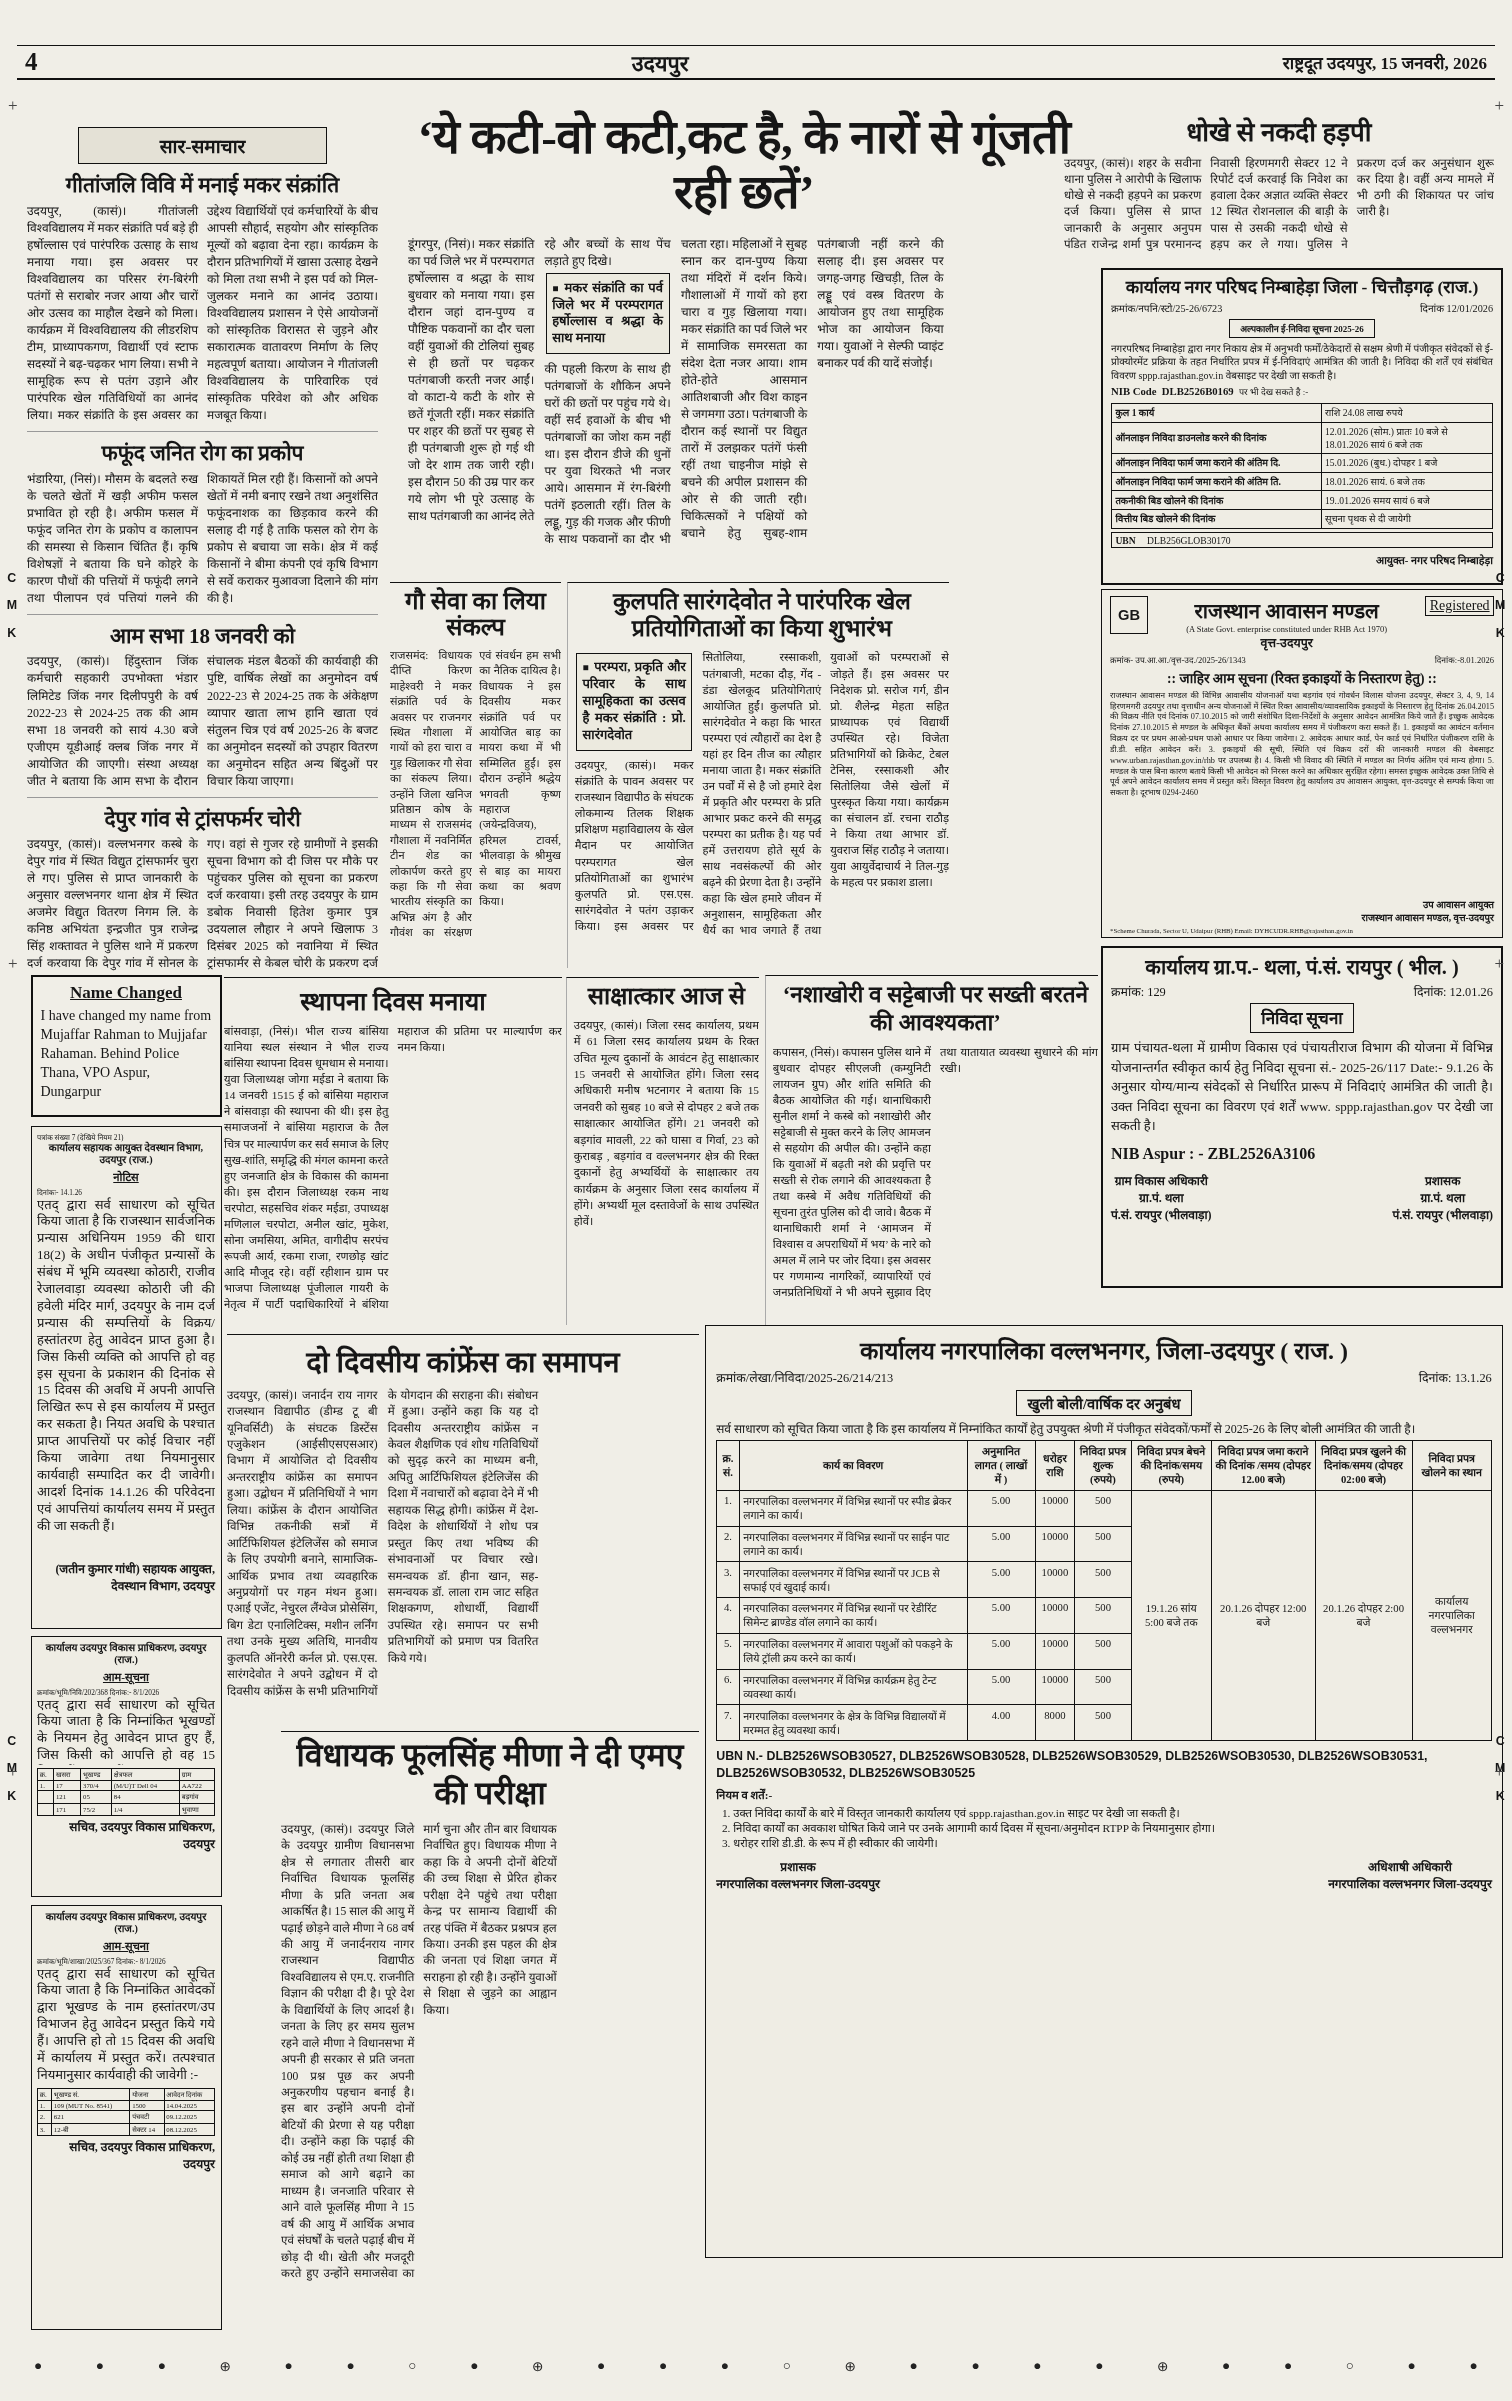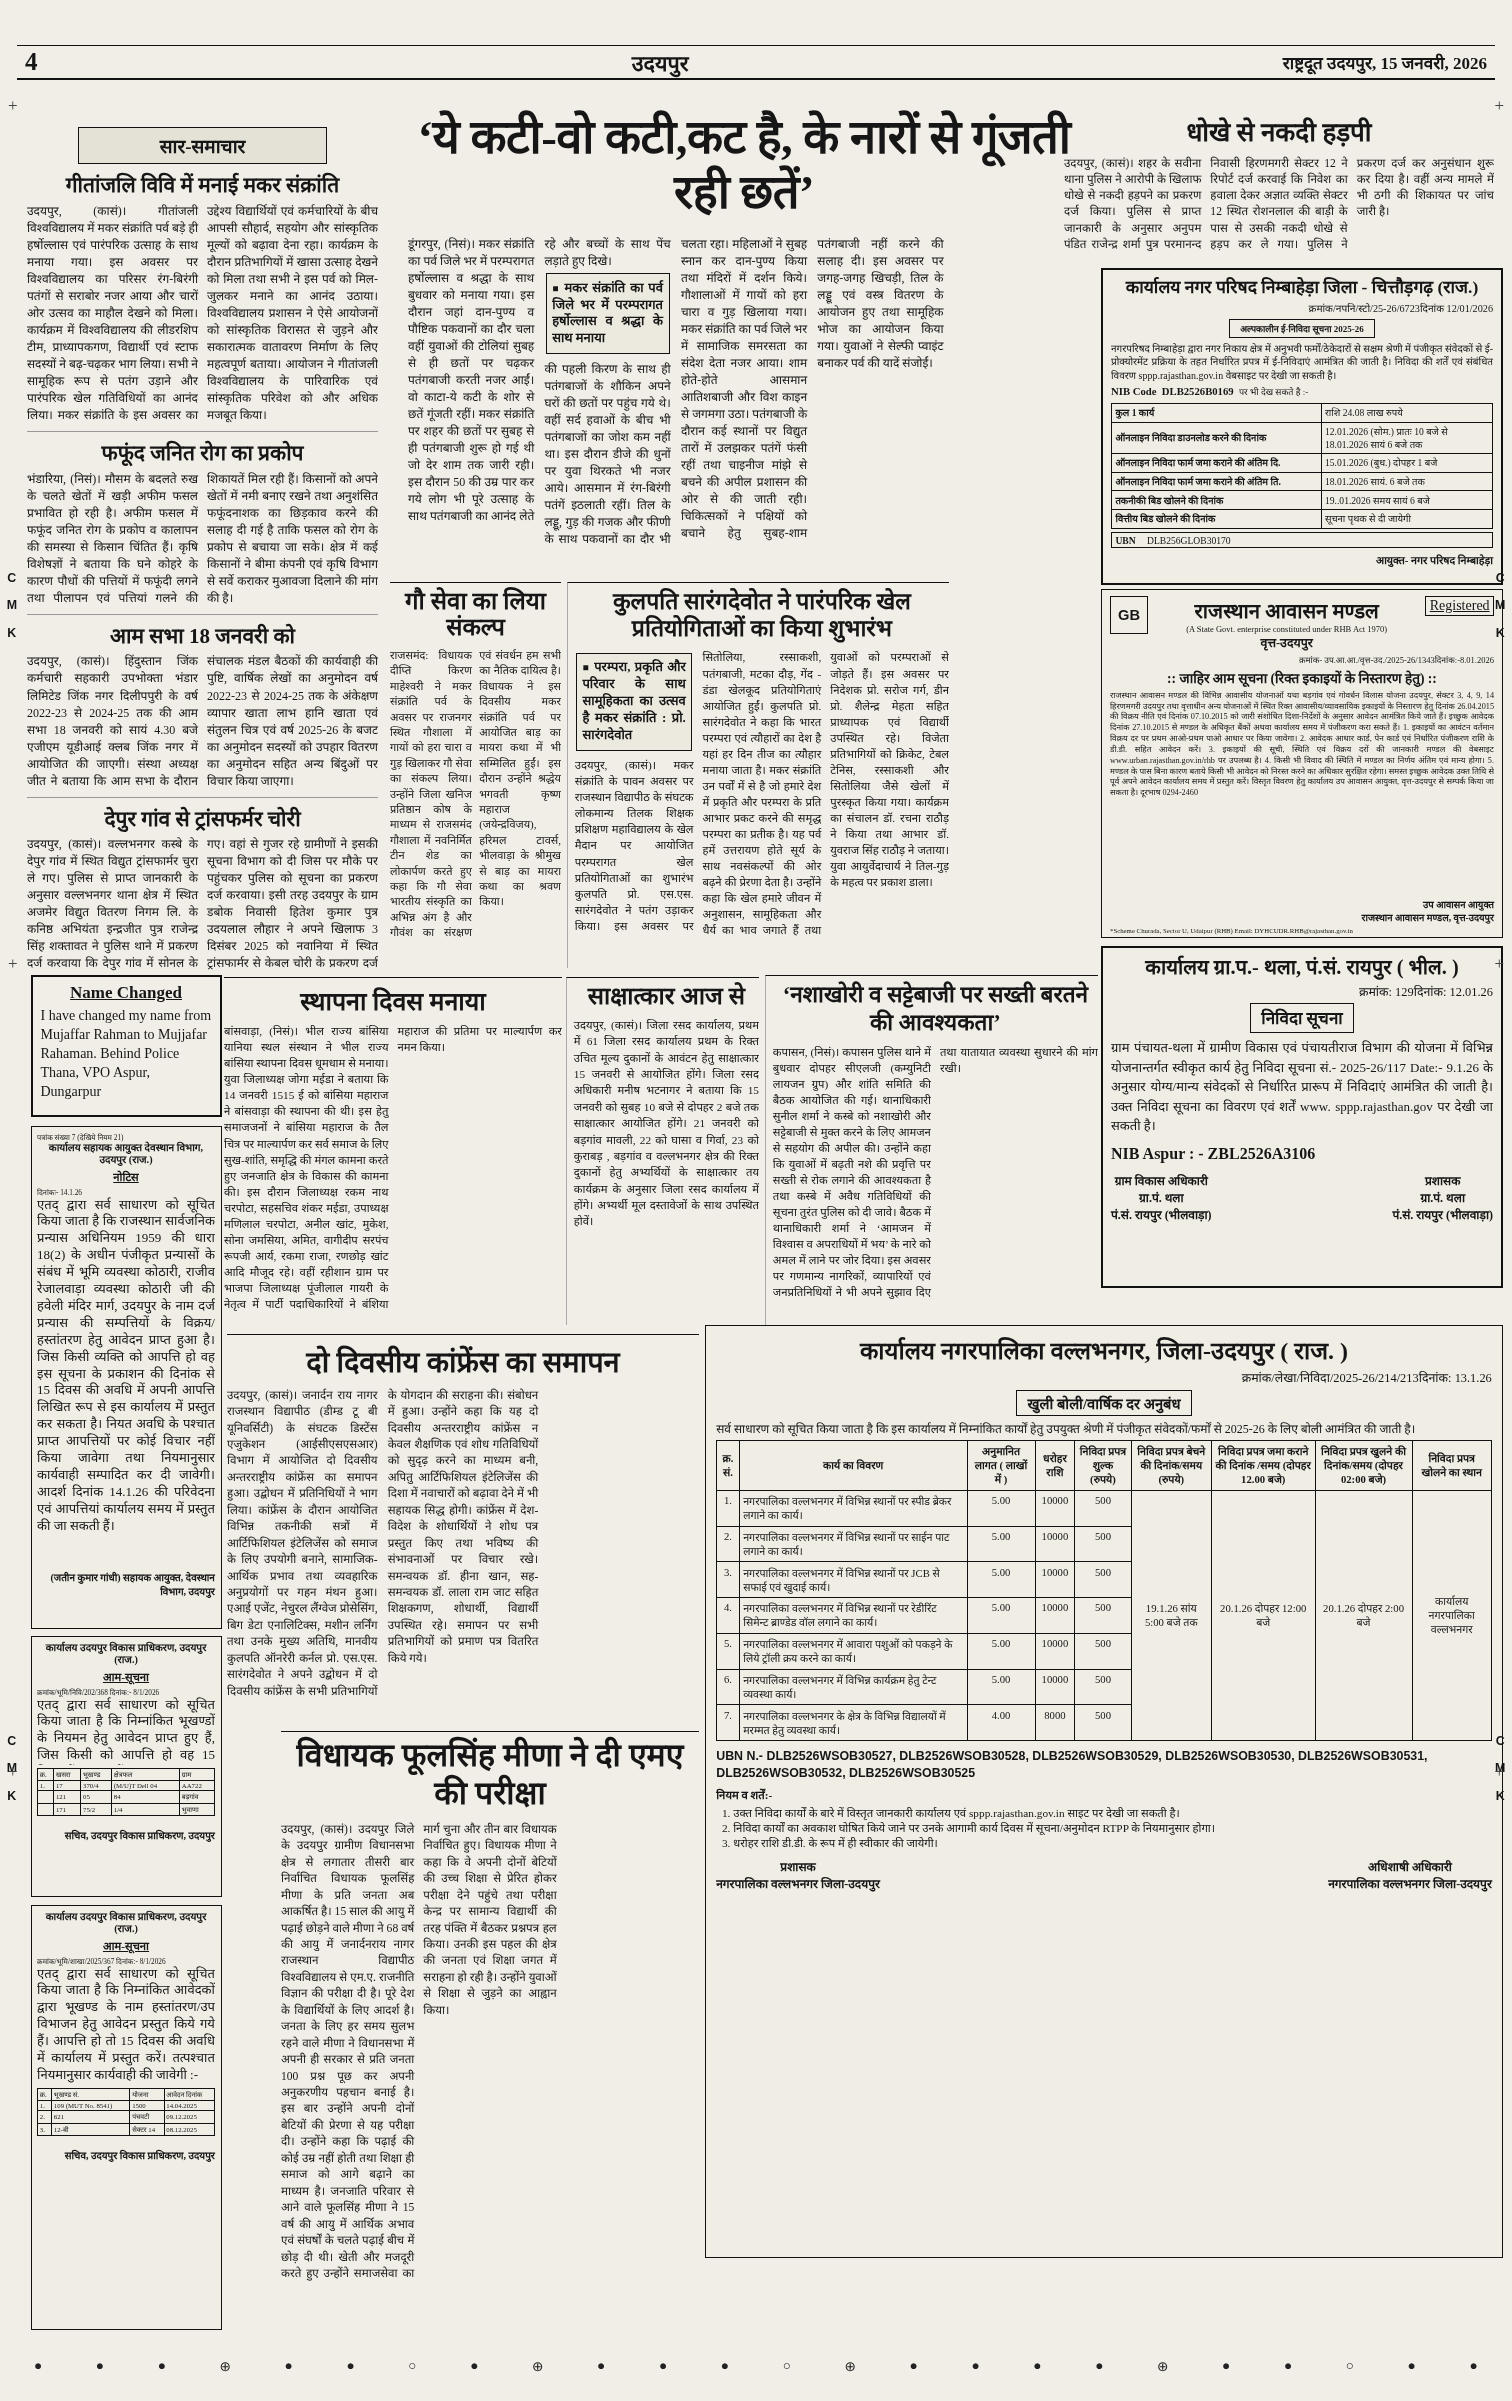--- a/index.html
+++ b/index.html
@@ -52,7 +52,7 @@
   
   .tender{border:2.3px solid #111;background:#efede4;box-sizing:border-box;padding:6.8px 8px;}
   .tender .office{font-size:17.5px;font-weight:bold;text-align:center;line-height:1.2;}
-  .refrow{display:flex;justify-content:flex-end;font-size:10.2px;margin:3.4px 0;}
+  .refrow{display:flex;justify-content:space-between;font-size:10.2px;margin:3.4px 0;}
   .headbox{border:1.1px solid #111;display:block;margin:3.4px auto;padding:2.3px 10.2px;font-weight:bold;text-align:center;width:fit-content;}
   .smallbd{font-size:10px;line-height:1.35;text-align:justify;}
   .kvtable{width:100%;border-collapse:collapse;margin-top:4.5px;font-size:9.6px;}

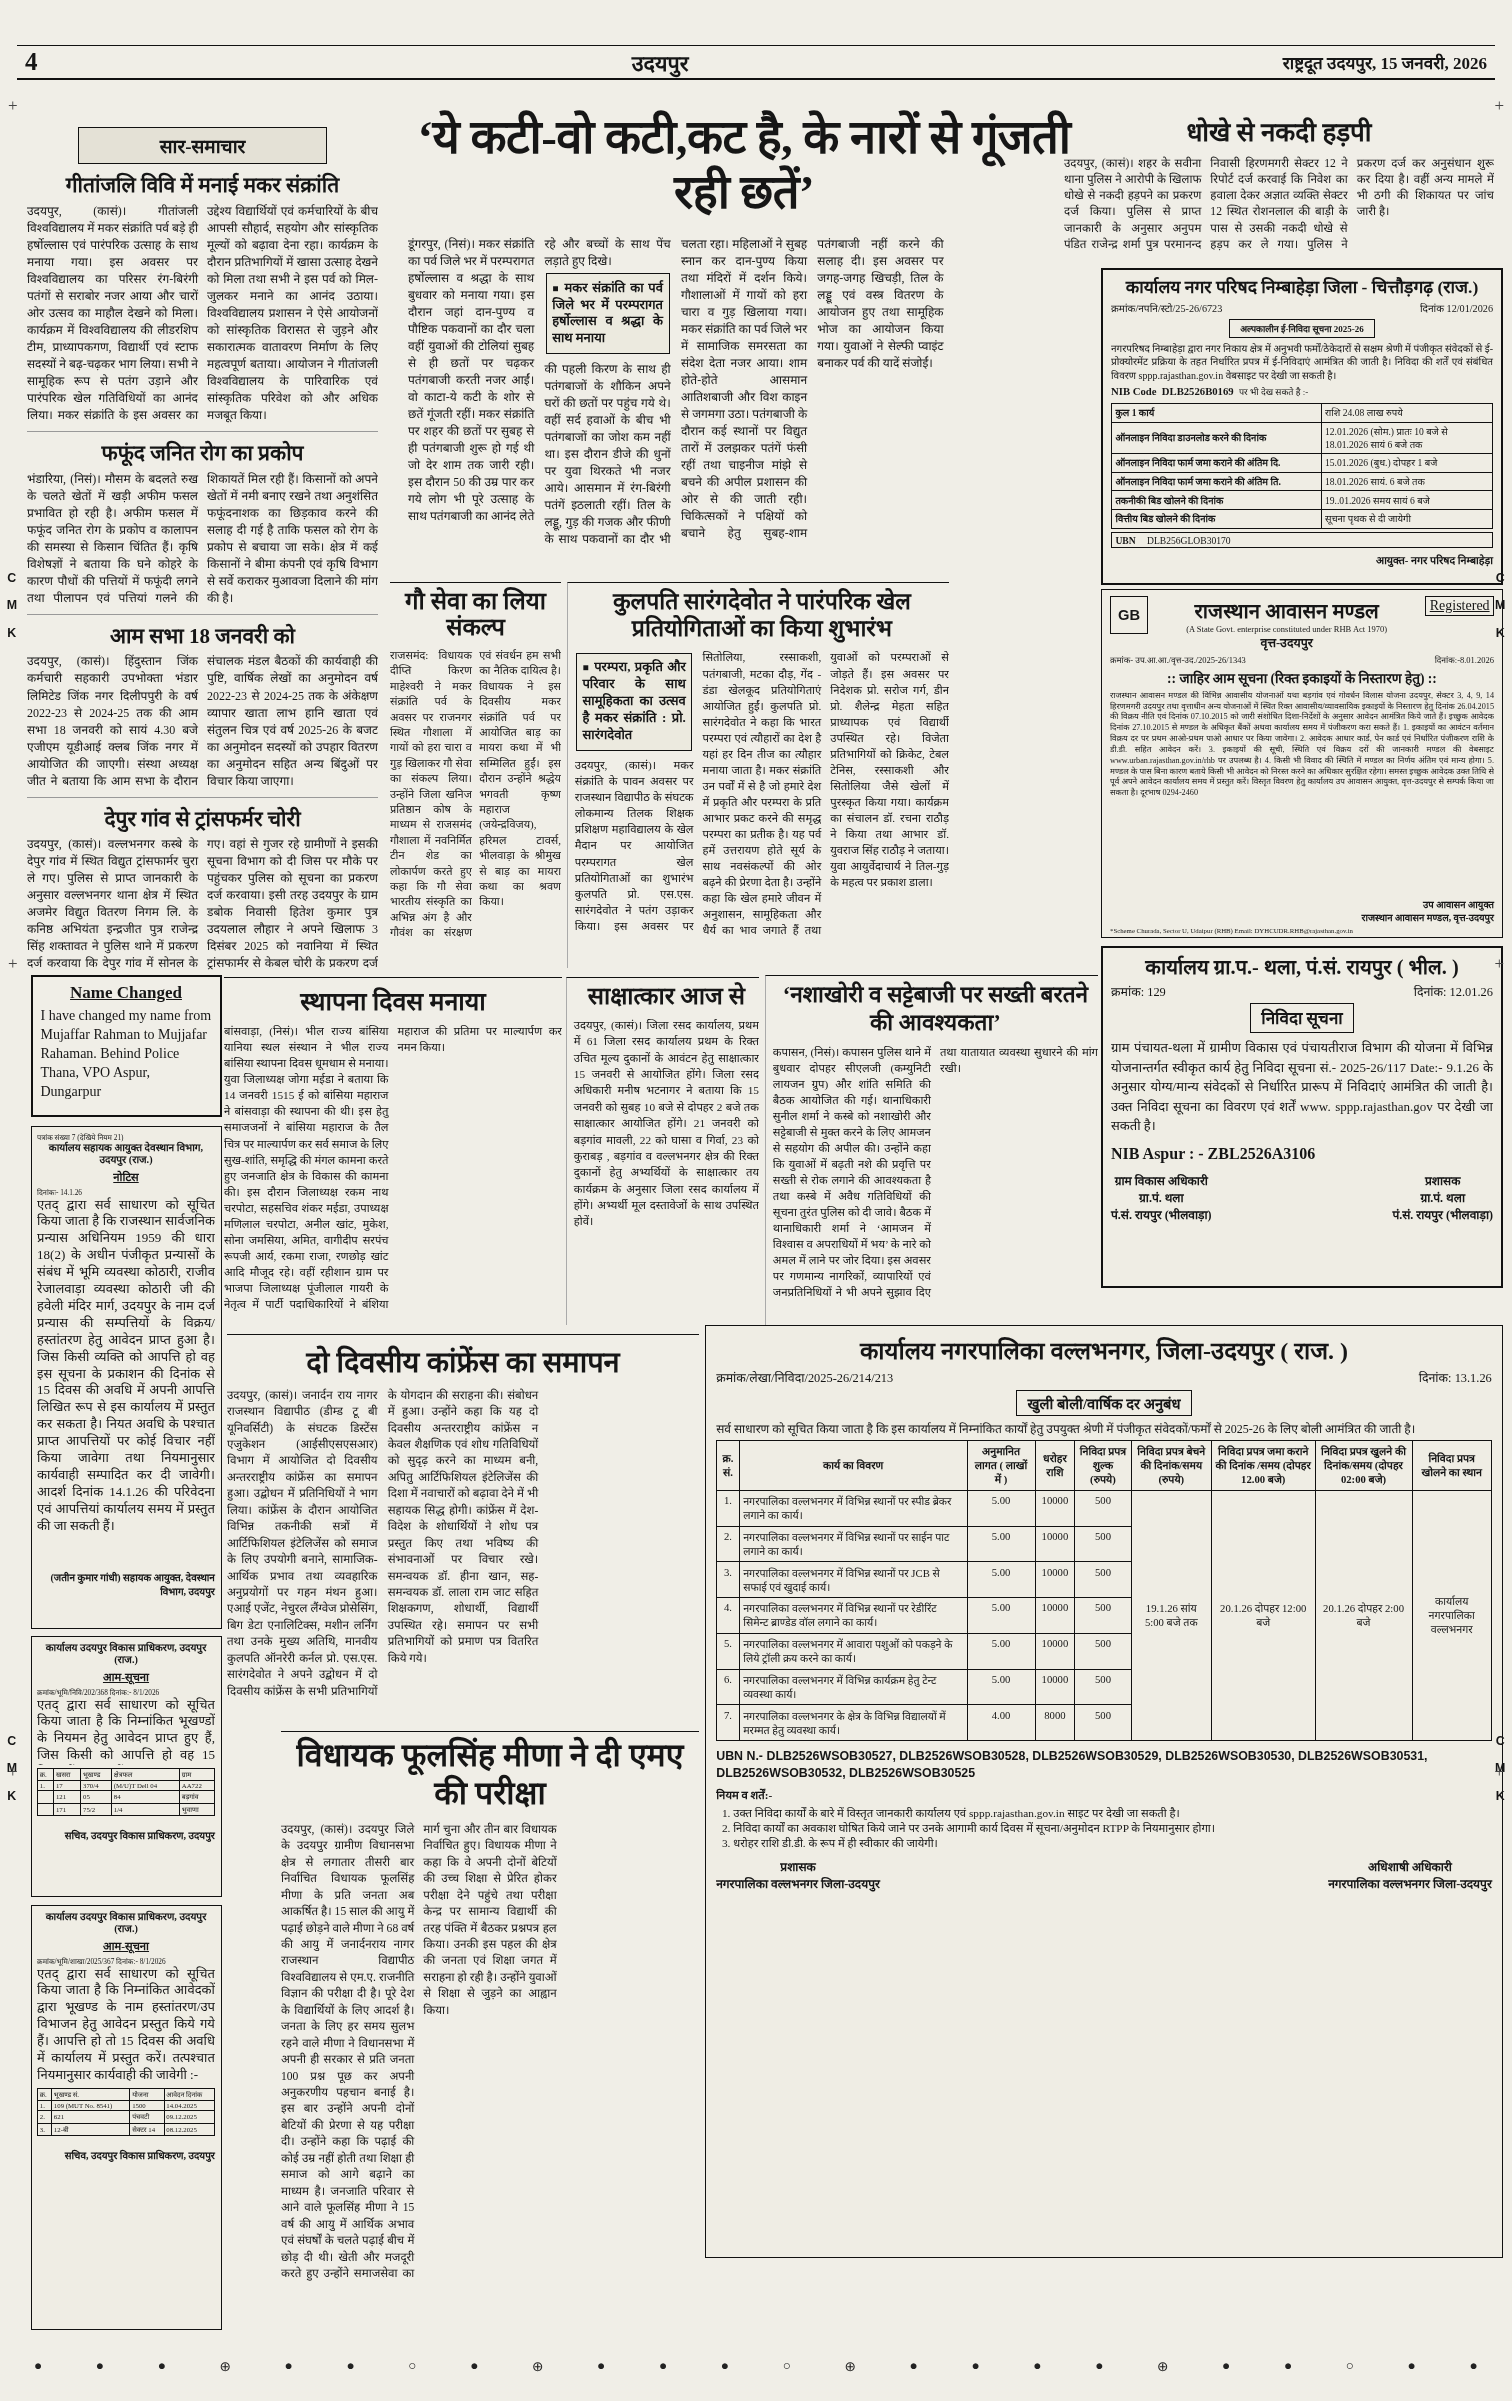--- a/index.html
+++ b/index.html
@@ -129,7 +129,7 @@
   .lnotice .hd{font-size:11.3px;font-weight:bold;text-align:center;text-decoration:underline;margin:2.3px 0;}
   .lnotice .meta{font-size:7.3px;display:flex;justify-content:space-between;}
   .lnotice .bd{font-size:13px;line-height:1.3;text-align:justify;overflow:hidden;}
-  .lnotice .sgn{font-size:10px;text-align:right;font-weight:bold;margin-top:12px;}
+  .lnotice .sgn{font-size:12px;text-align:right;font-weight:bold;margin-top:2px;}
   .ntable{width:100%;border-collapse:collapse;font-size:6.8px;margin-top:3.4px;}
   .ntable td{border:0.6px solid #111;padding:1.1px 1.7px;}
   #lnotice1{top:1126px;height:503px;}

